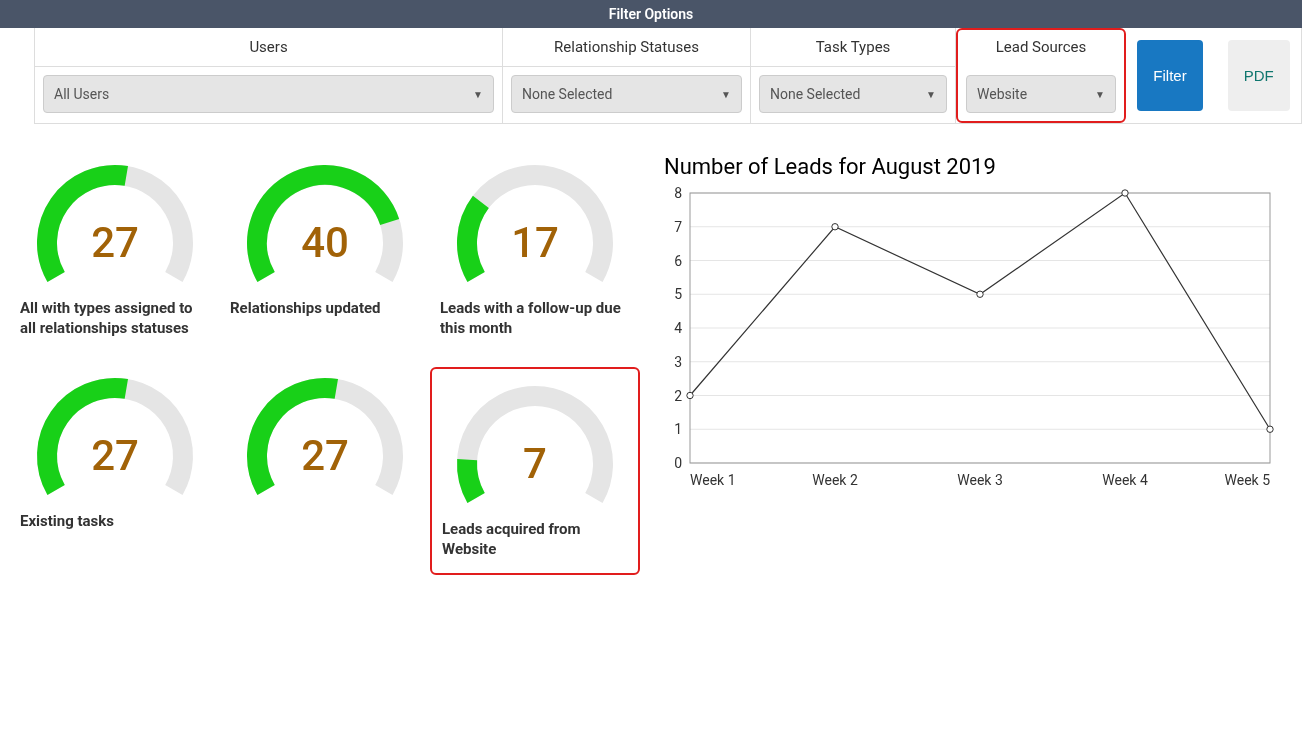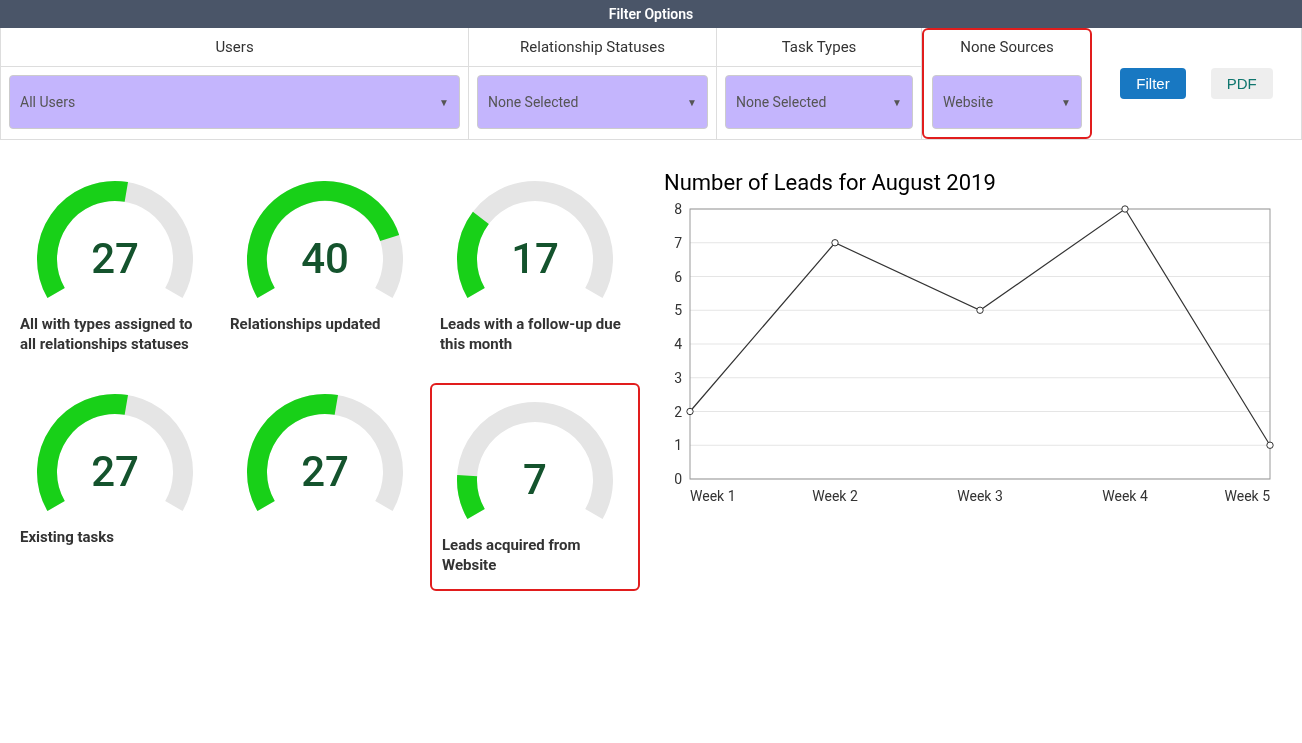--- a/index.html
+++ b/index.html
@@ -22,6 +22,7 @@
     display: flex;
     border: 1px solid #ddd;
     border-top: none;
+    margin-left: 34px;
   }
   .filter-cell {
     border-right: 1px solid #ddd;

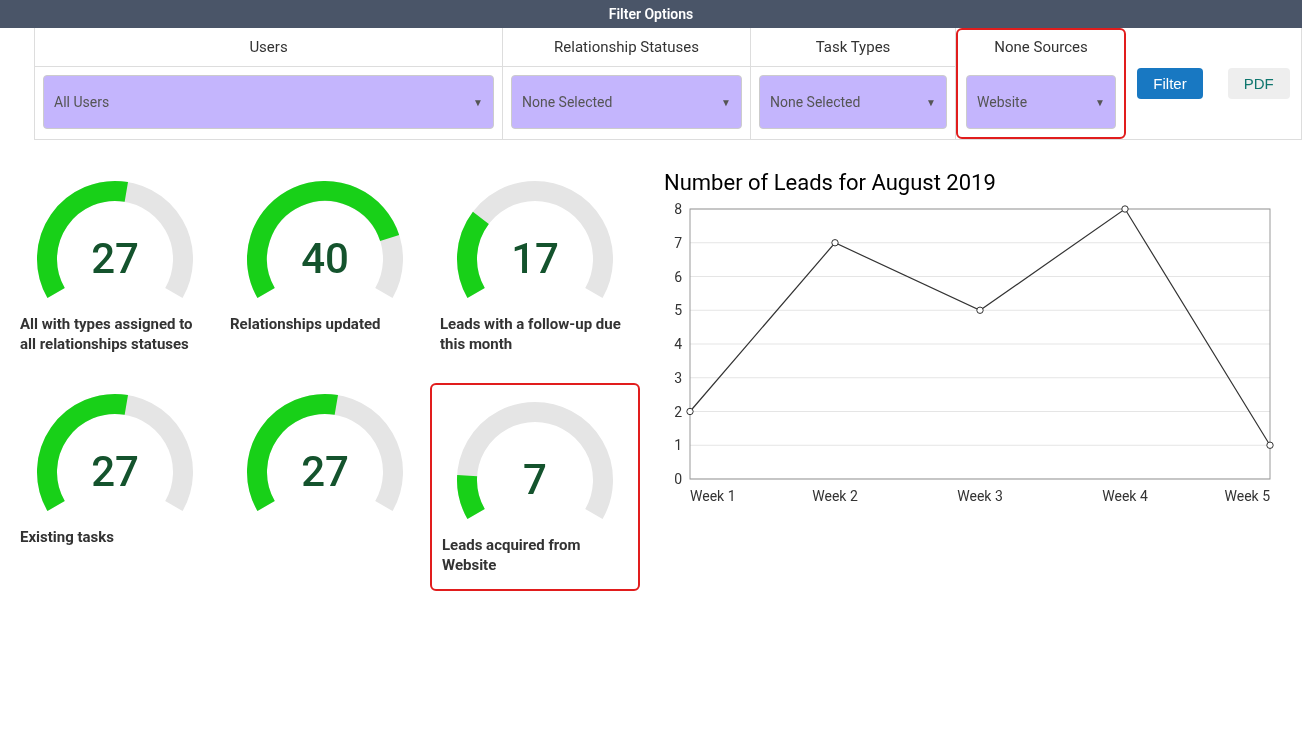--- a/index.html
+++ b/index.html
@@ -170,7 +170,7 @@
     </div>
   </div>
   <div class="filter-cell fc-lead highlight-red">
-    <div class="filter-label">None Sources</div>
+    <div class="filter-label">Lead Sources</div>
     <div class="filter-body">
       <div class="dropdown">
         <span>Website</span>

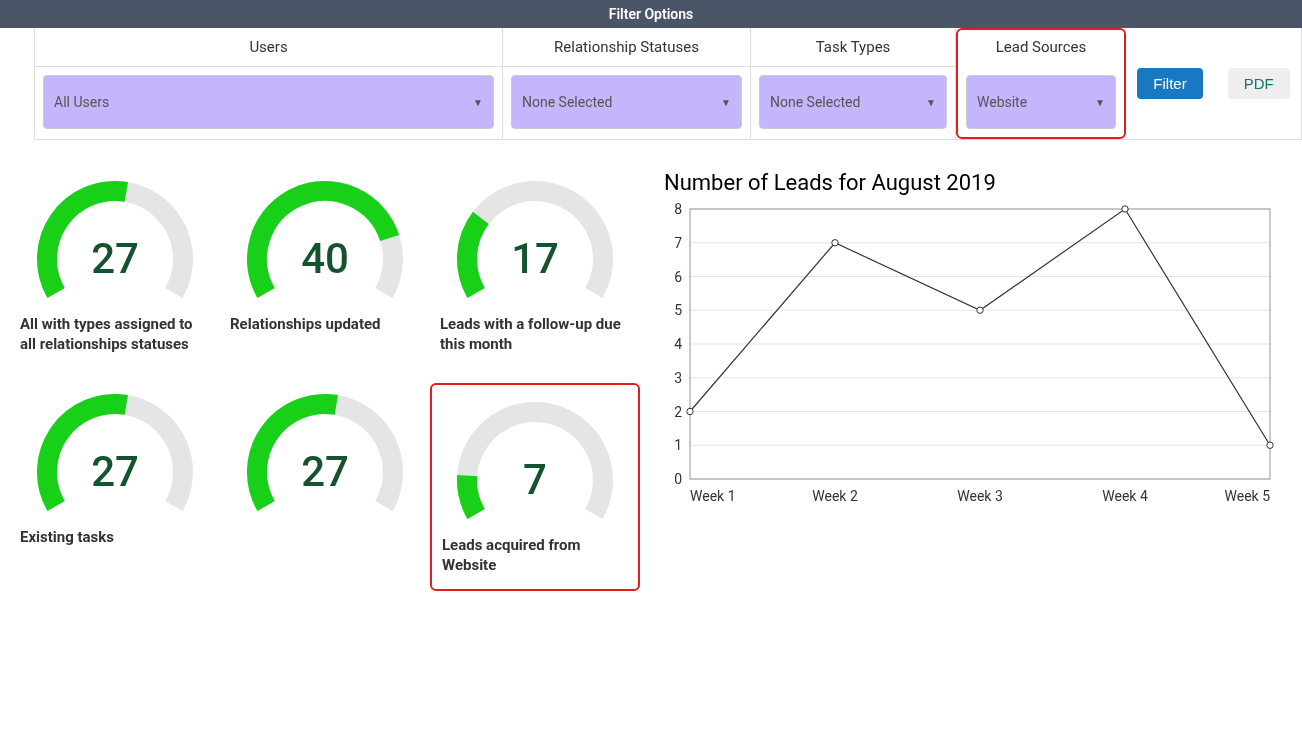--- a/index.html
+++ b/index.html
@@ -33,7 +33,7 @@
   .fc-rel   { width: 248px; }
   .fc-task  { width: 205px; }
   .fc-lead  { width: 170px; }
-  .fc-btns  { flex: 1; display:flex; align-items:center; justify-content:center; gap:25px; padding:12px 8px;}
+  .fc-btns  { flex: 1; display:flex; justify-content:center; gap:25px; padding:12px 8px;}
   .filter-label {
     text-align: center;
     padding: 10px 6px 10px;

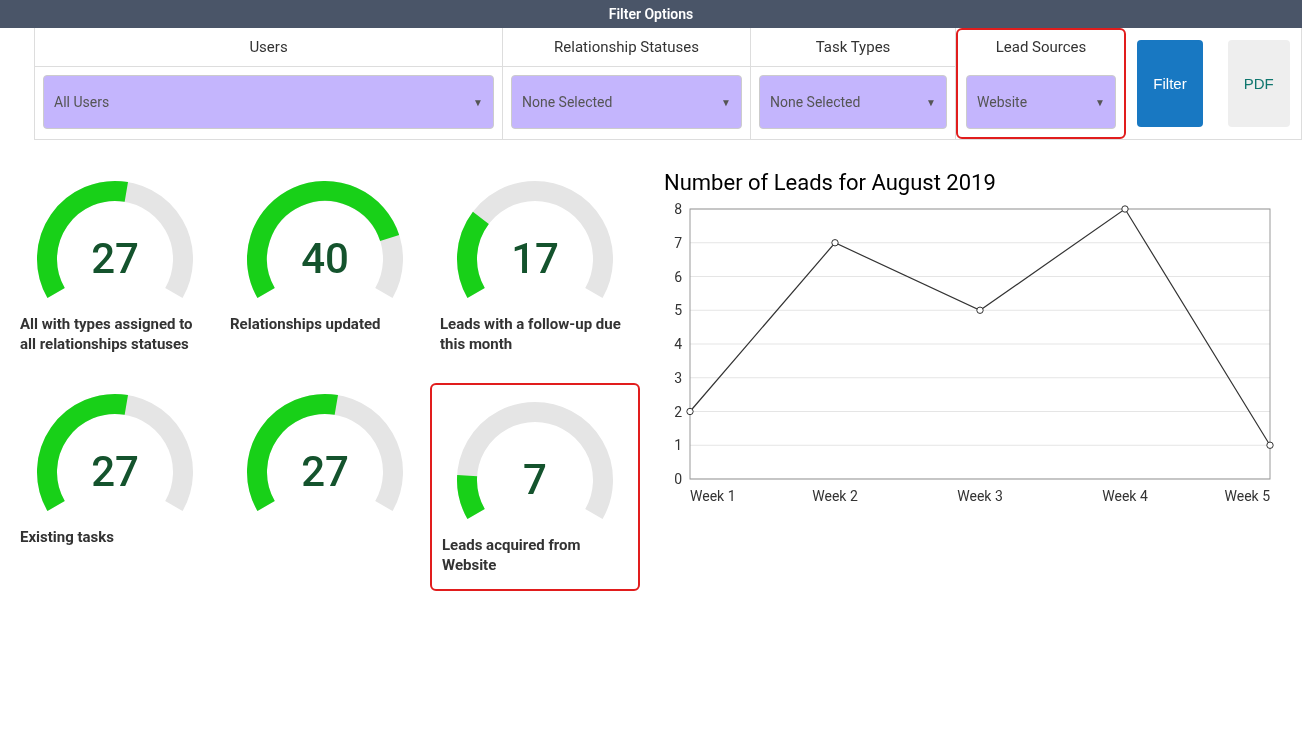--- a/index.html
+++ b/index.html
@@ -49,9 +49,9 @@
     width: 100%;
     border: 1px solid #ccc;
     border-radius: 4px;
-    background: #c4b5fd;
+    background: #e5e5e5;
     color: #555;
-    padding: 18px 10px;
+    padding: 10px 10px;
     font-size: 14px;
     cursor: pointer;
   }

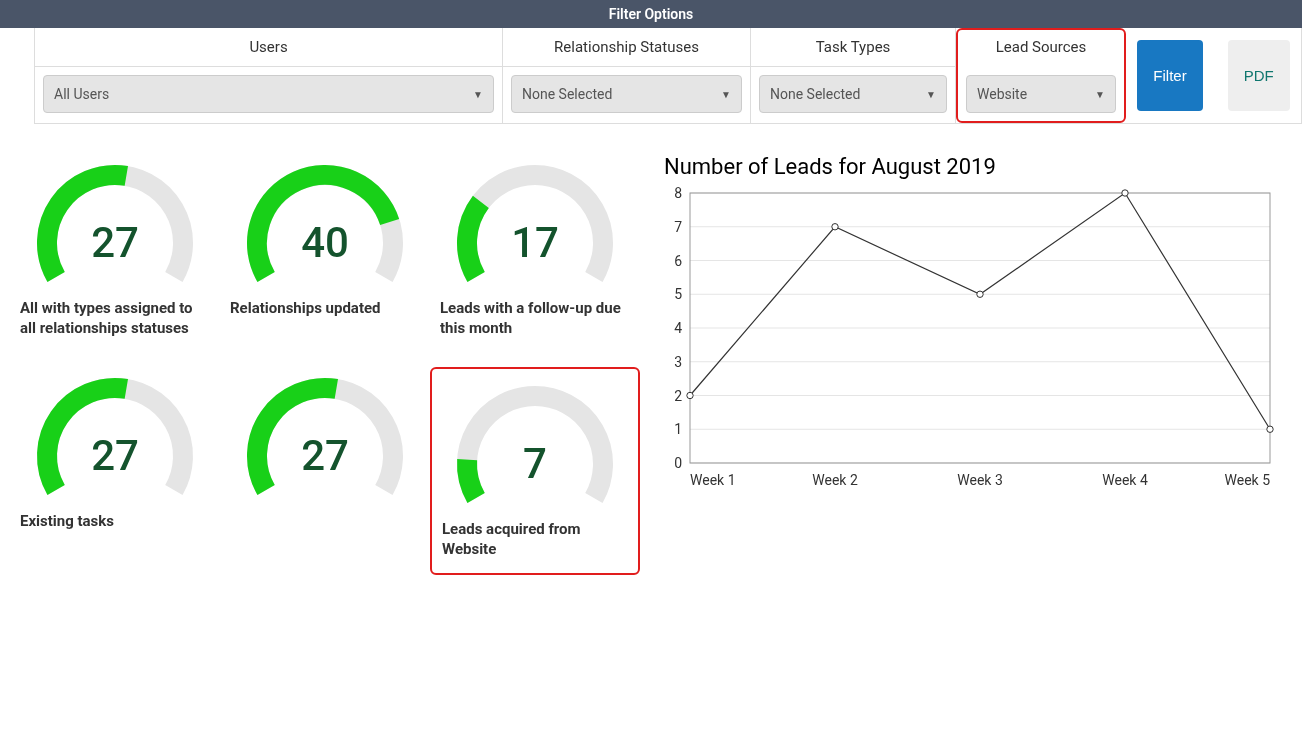--- a/index.html
+++ b/index.html
@@ -110,7 +110,7 @@
     text-align: center;
     font-size: 42px;
     font-weight: 500;
-    color: #14532d;
+    color: #a16207;
   }
   .gauge-title {
     font-size: 15px;

